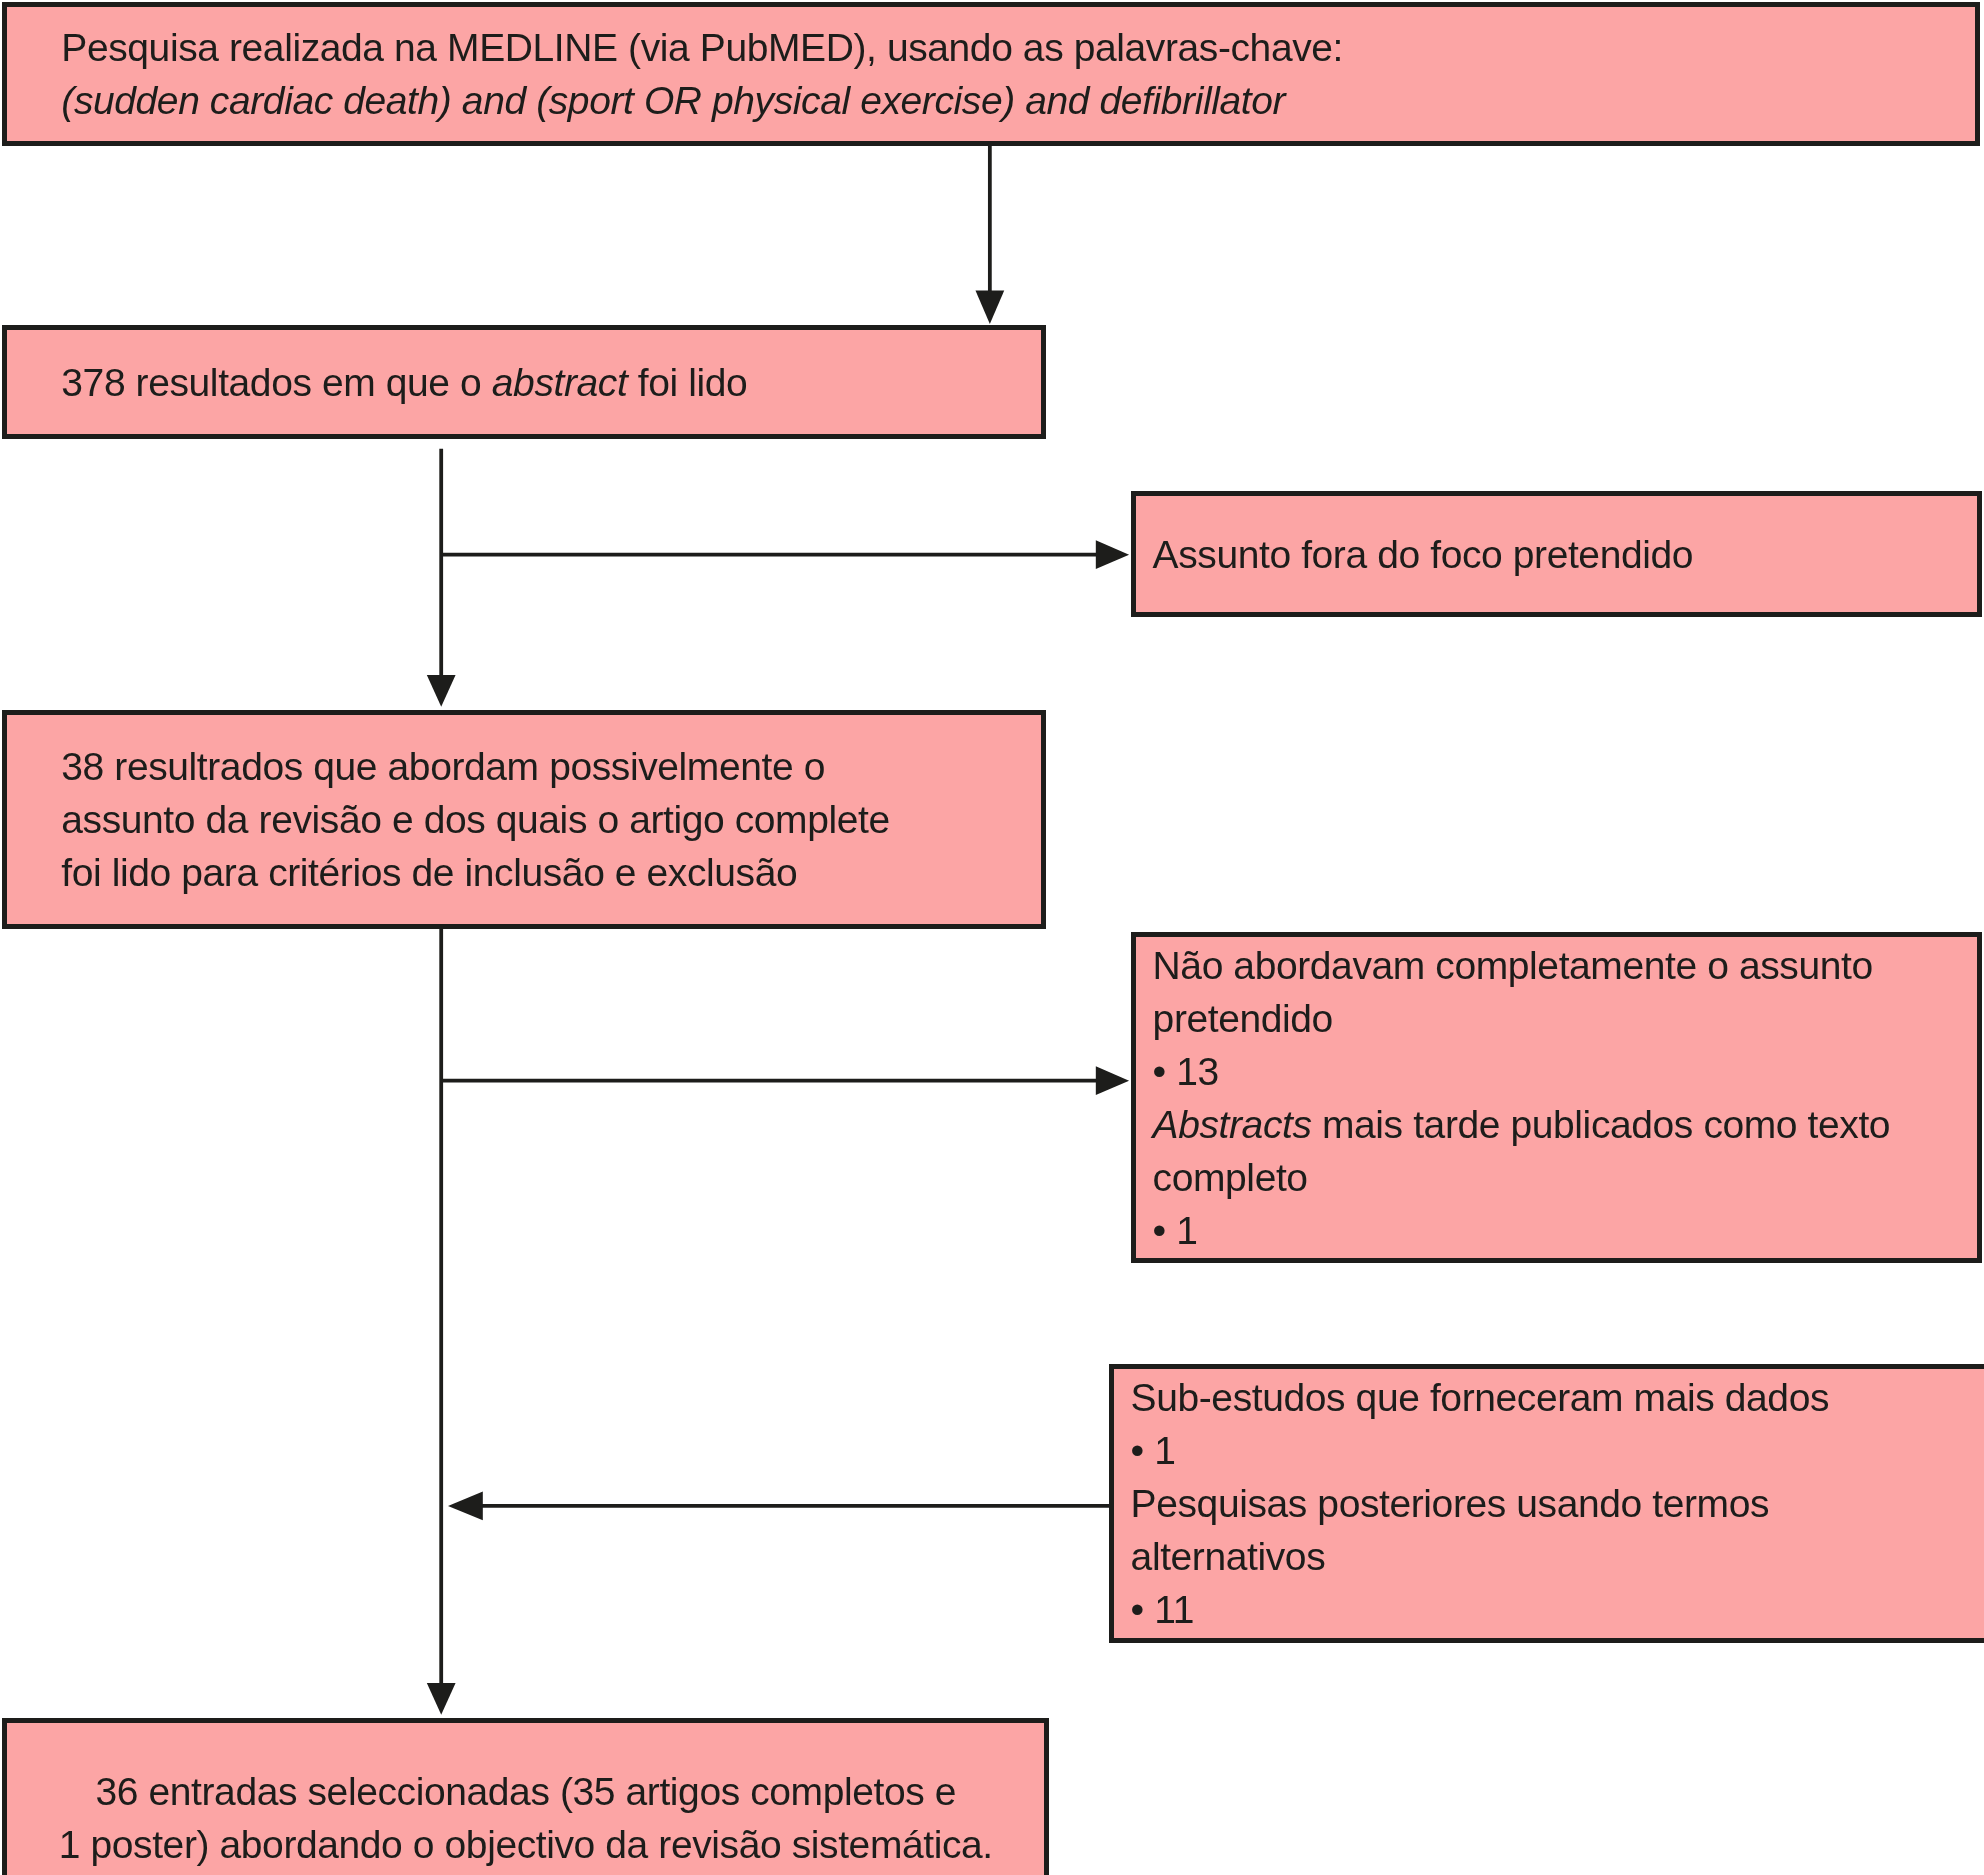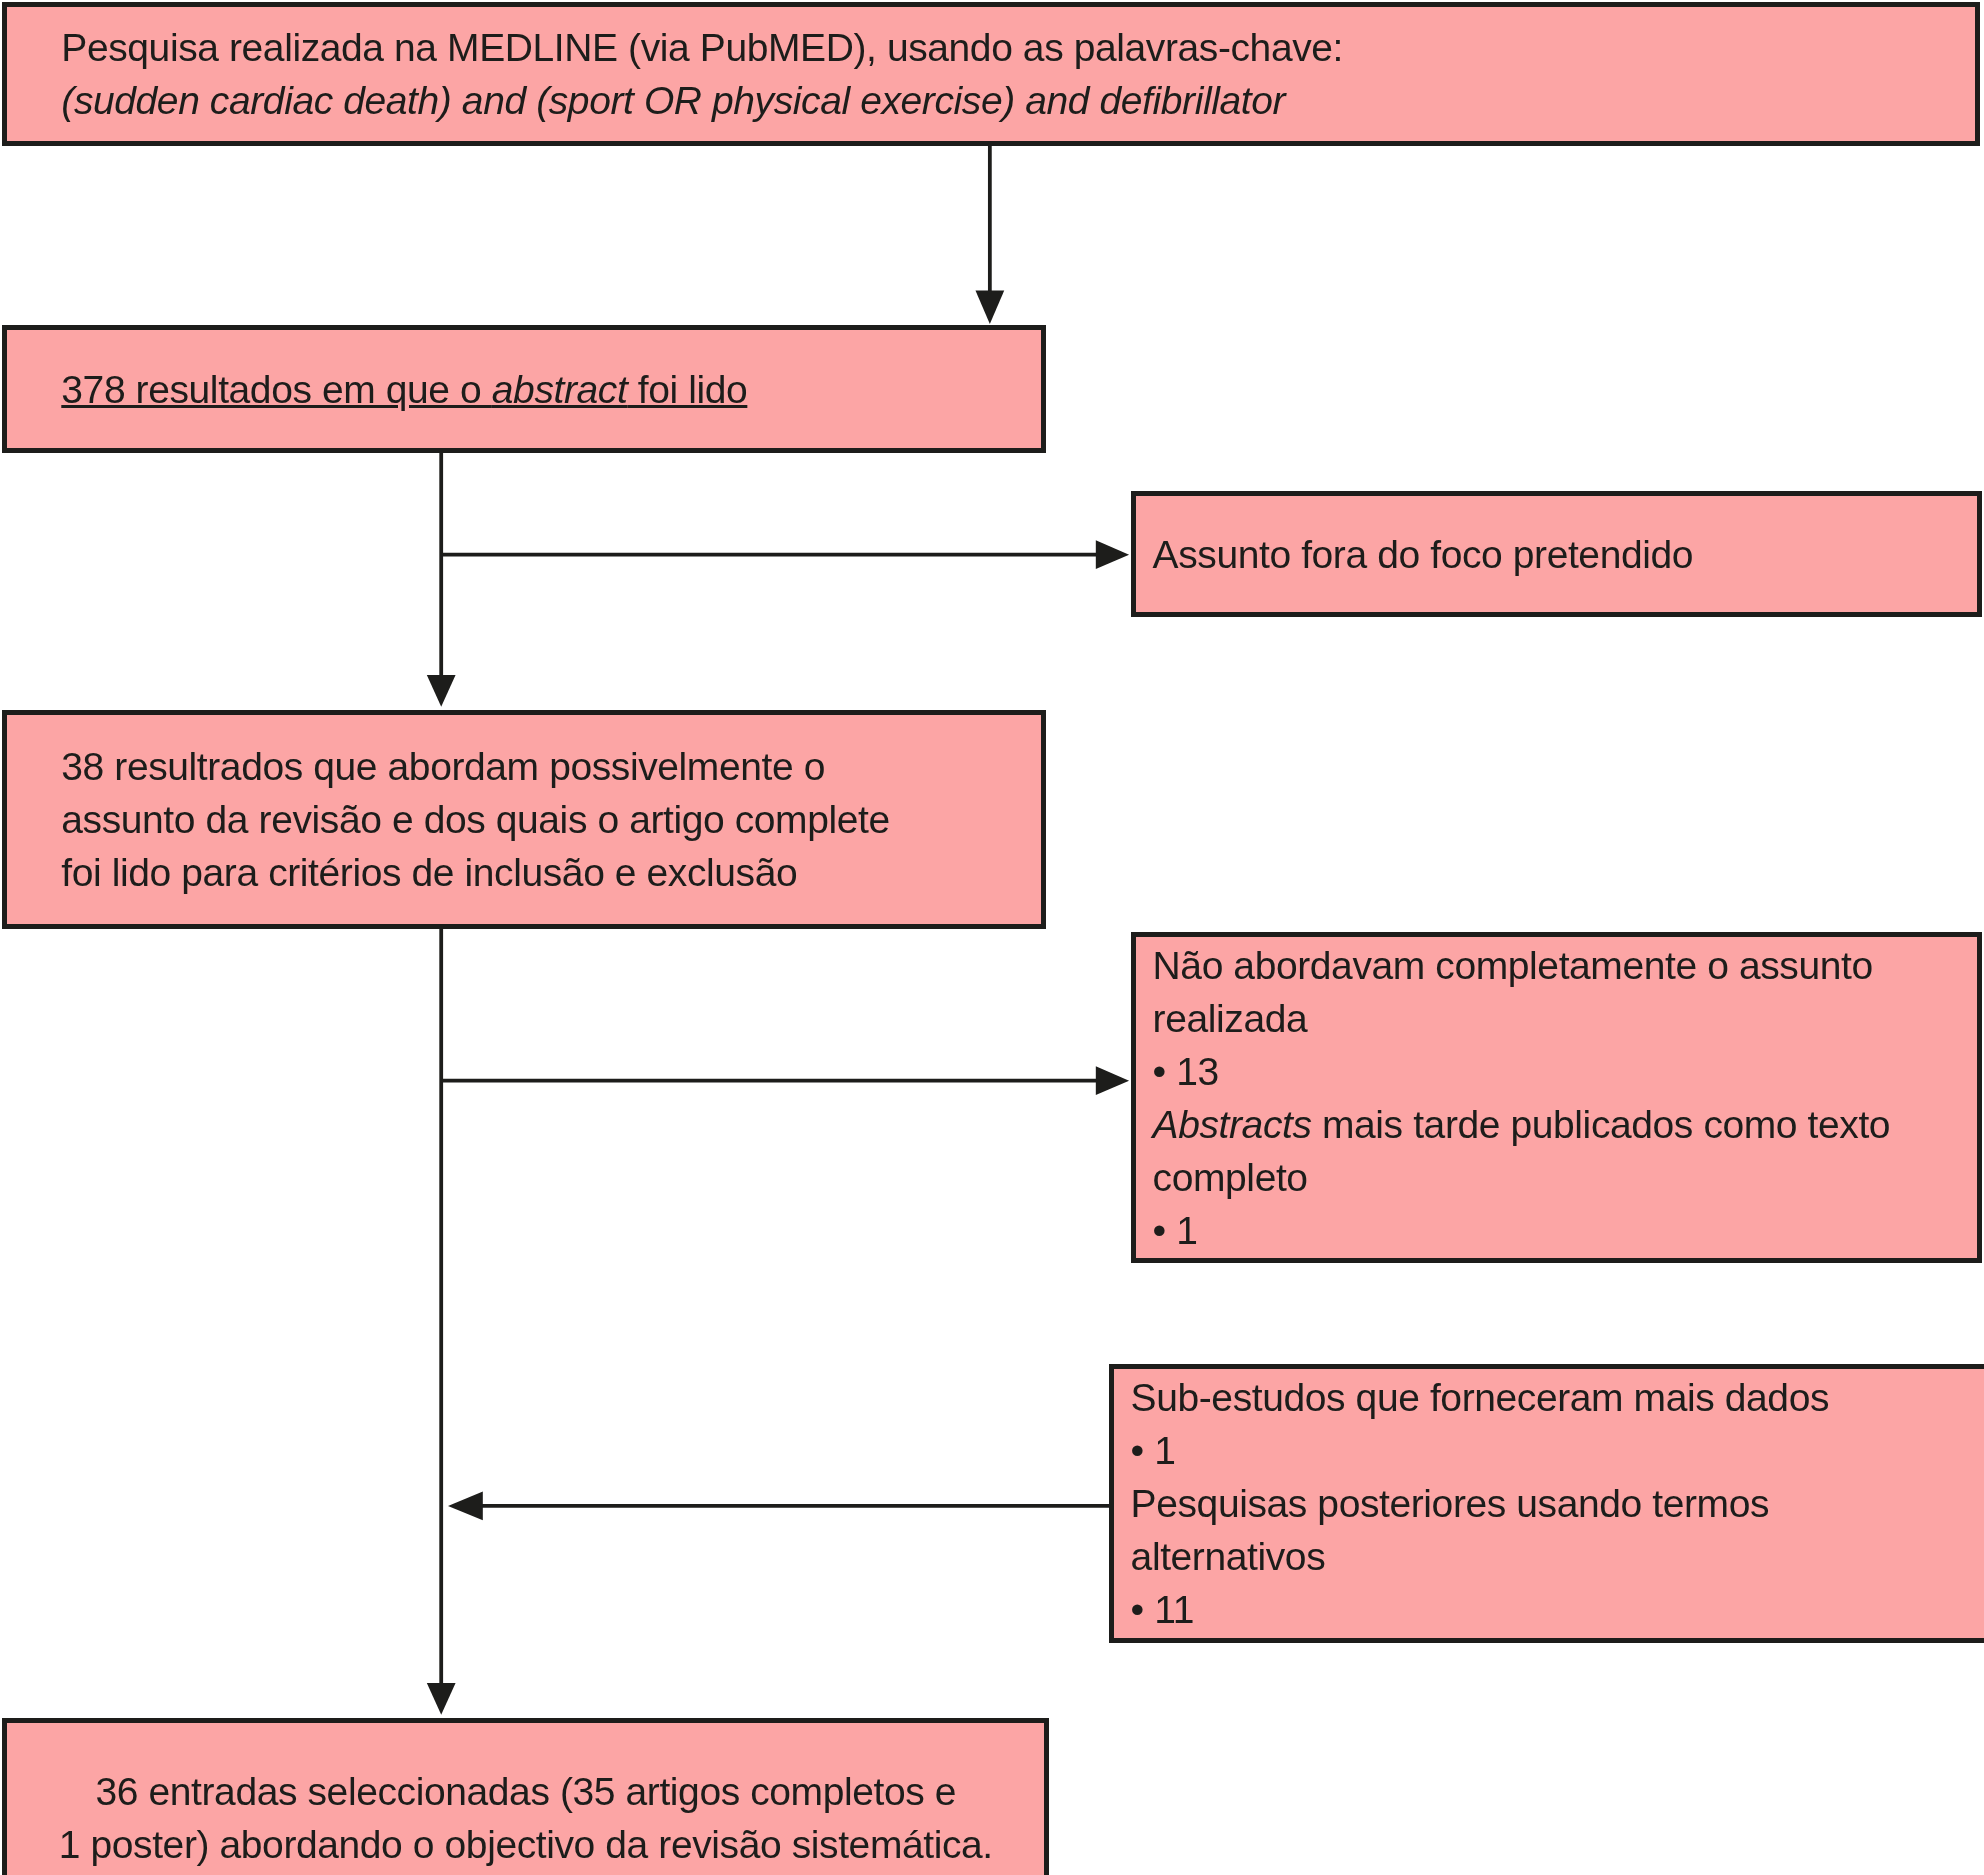--- a/index.html
+++ b/index.html
@@ -23,7 +23,7 @@
   .tline{white-space:nowrap;}
   .it{font-style:italic;}
   .box-search          {left:2.3px;    top:2.3px;    width:1978px; height:144px; padding-left:54px;}
-  .box-abstracts-read  {left:2.3px;    top:325px;  width:1044px; height:128px; padding-left:54px;text-decoration:underline;}
+  .box-abstracts-read  {left:2.3px;    top:325px;  width:1044px; height:114px; padding-left:54px;}
   .box-fulltext-review {left:2.3px;    top:710px;  width:1044px; height:219px; padding-left:54px;}
   .box-excl-focus      {left:1131px; top:491px;  width:851px; height:126px; padding-left:16.6px;}
   .box-excl-incomplete {left:1131px; top:932px; width:851px; height:331px; padding-left:16.6px;}

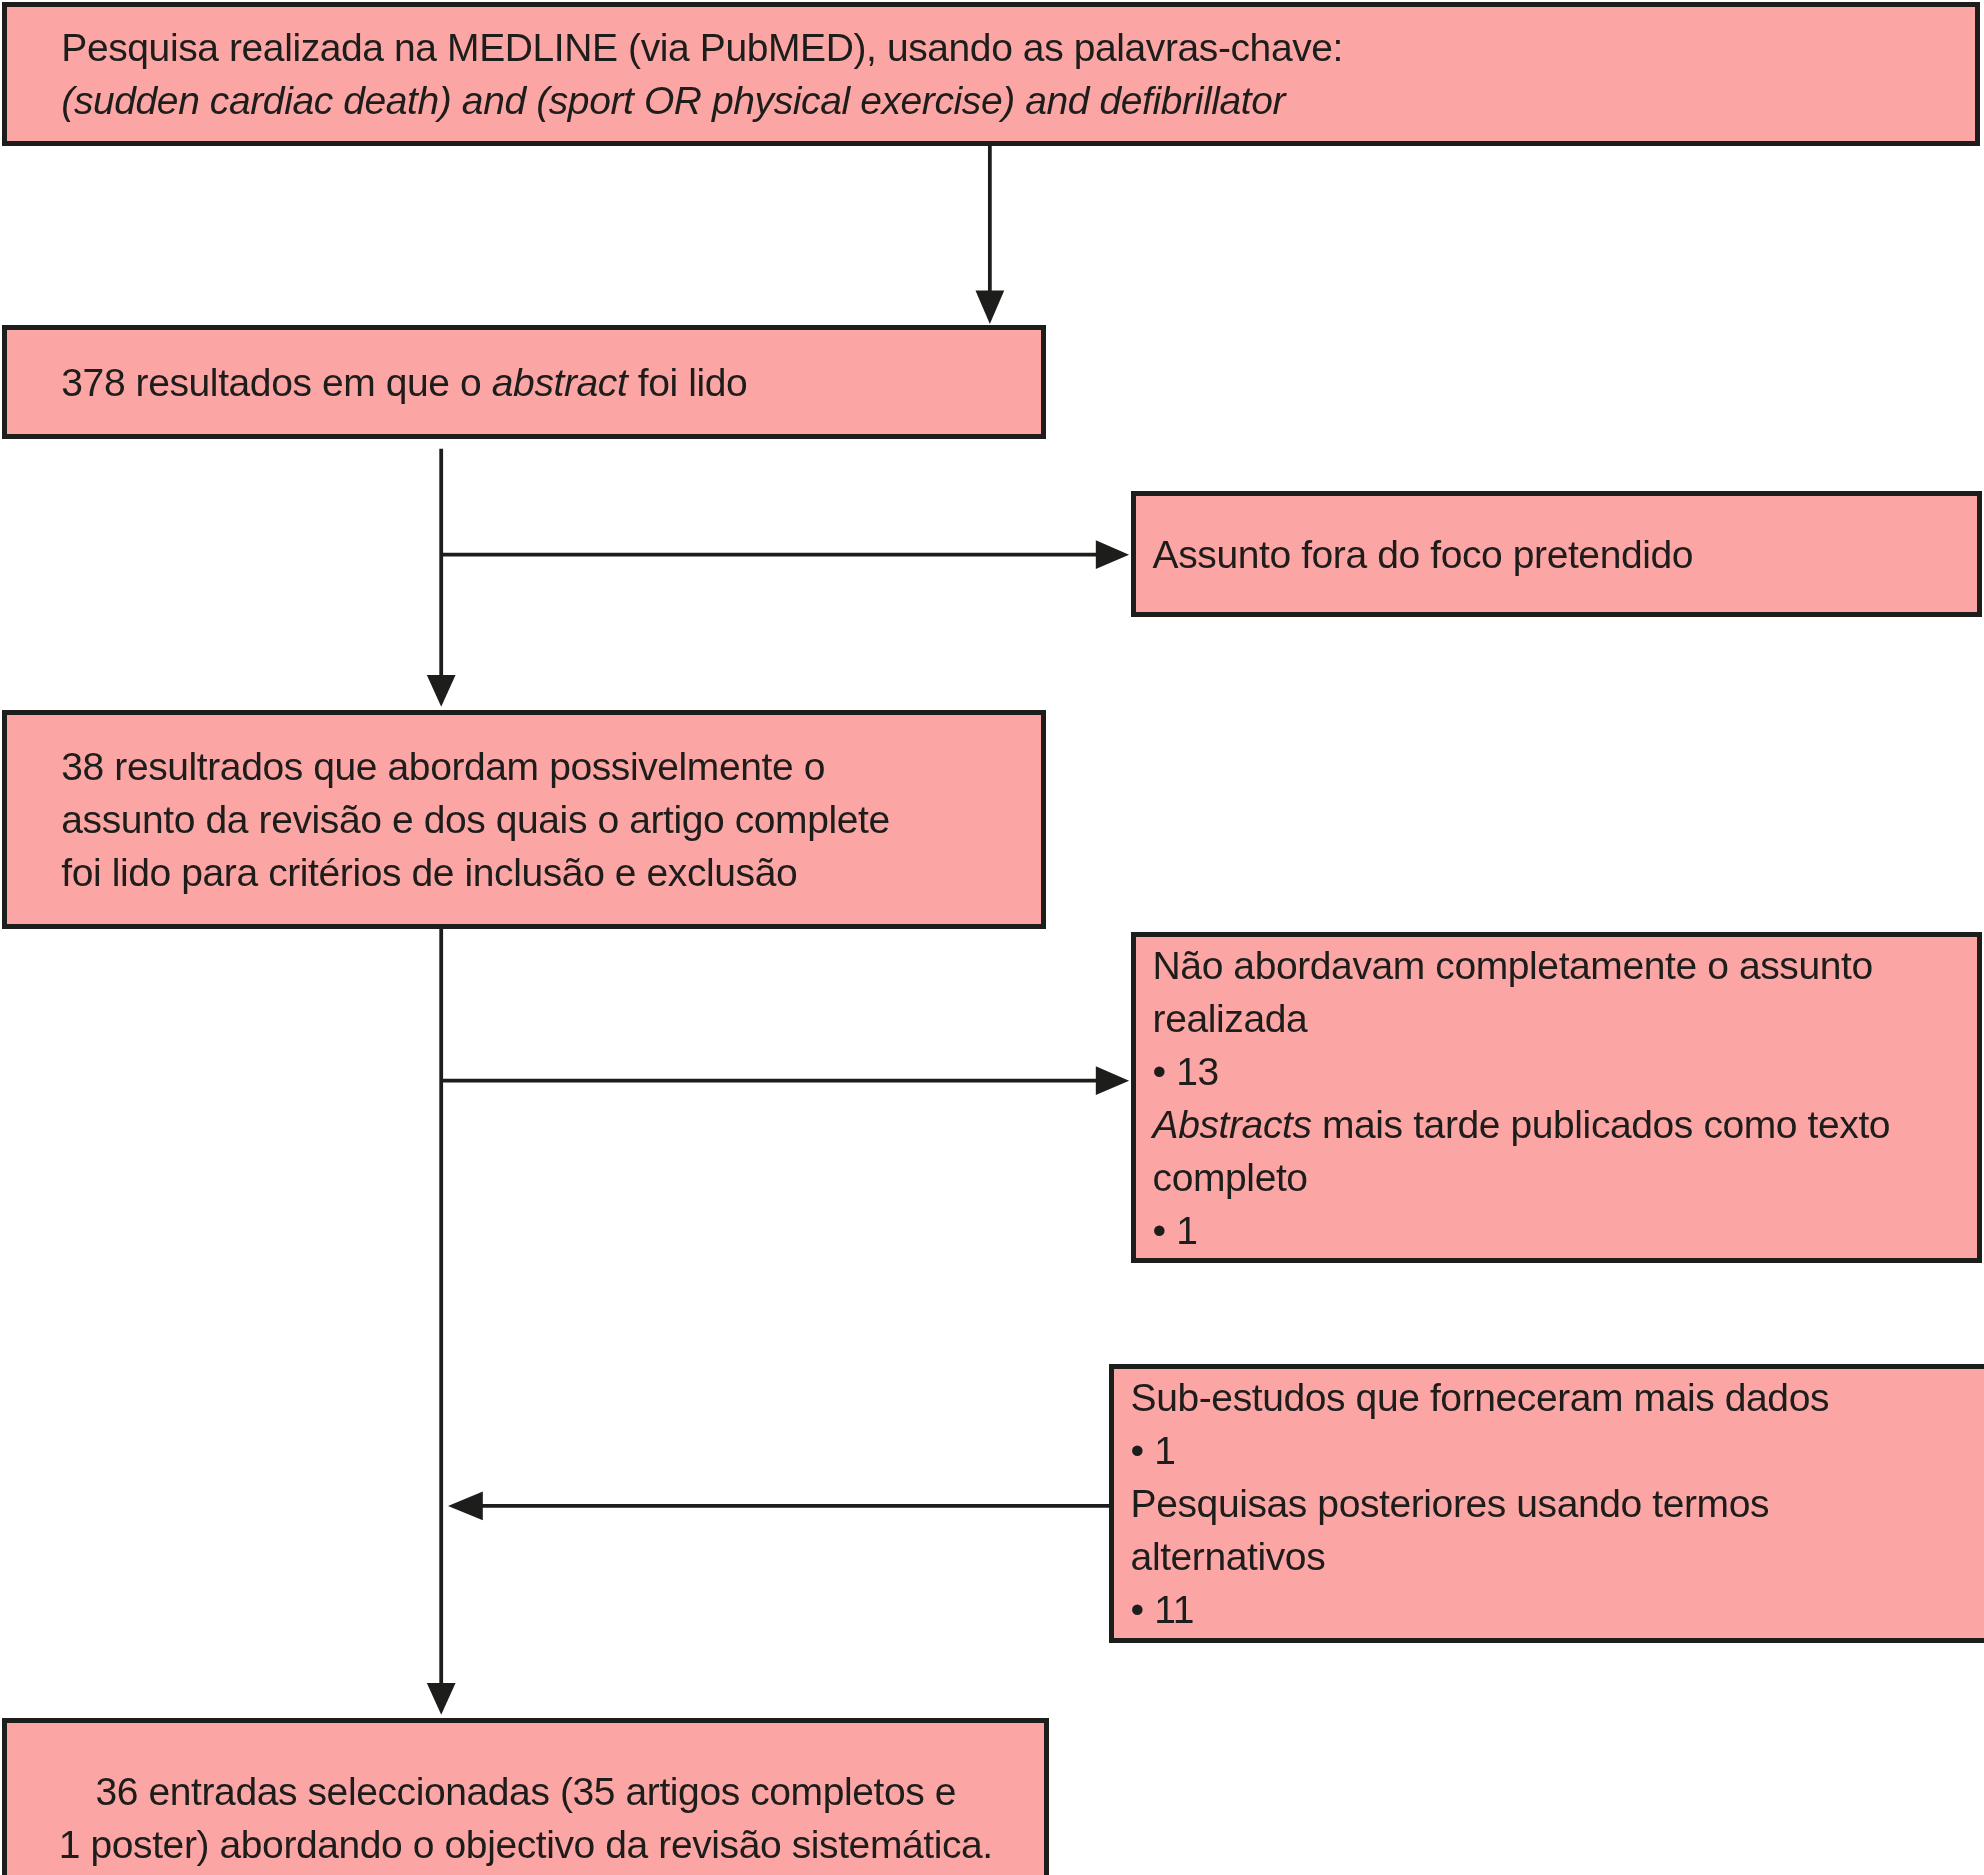--- a/index.html
+++ b/index.html
@@ -83,7 +83,7 @@
 
   <div class="box box-excl-incomplete">
       <div class="tline"><span>Não abordavam completamente o assunto</span></div>
-      <div class="tline"><span>realizada</span></div>
+      <div class="tline"><span>pretendido</span></div>
       <div class="tline"><span>• 13</span></div>
       <div class="tline"><span class="it">Abstracts</span><span> mais tarde publicados como texto</span></div>
       <div class="tline"><span>completo</span></div>

